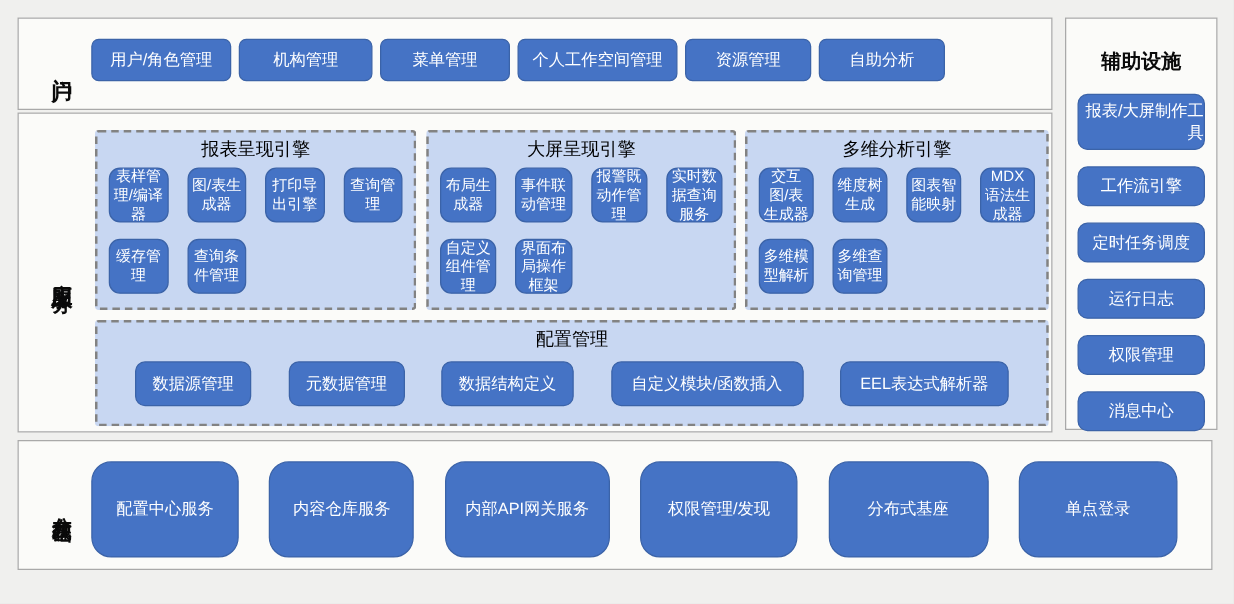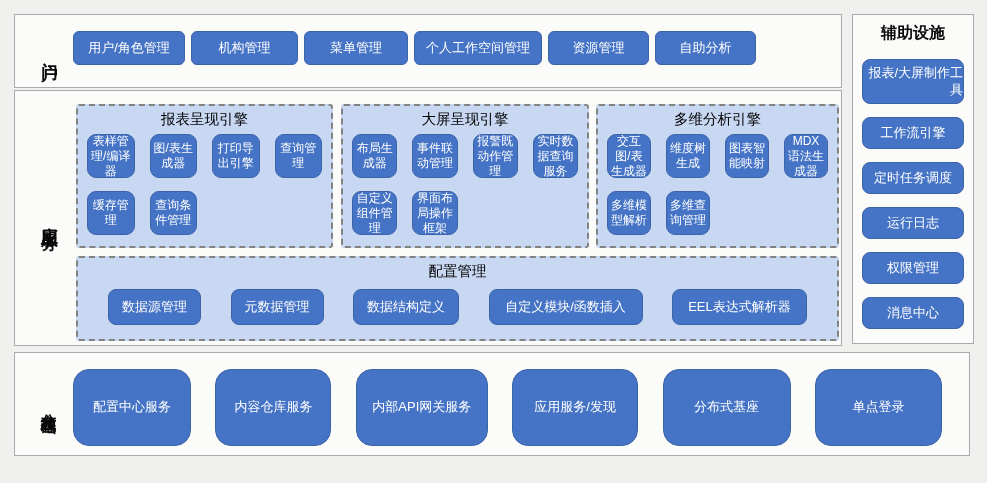--- a/index.html
+++ b/index.html
@@ -9,7 +9,7 @@
   .vlabel{position:absolute;left:26px;top:50%;transform:translateY(-50%);
           writing-mode:vertical-lr;text-orientation:upright;
           font-weight:700;font-size:17px;color:#0a0a0a;letter-spacing:2px;line-height:1;}
-  .hlabel{font-weight:700;font-size:16px;color:#0a0a0a;text-align:right;margin-top:8px;}
+  .hlabel{font-weight:700;font-size:16px;color:#0a0a0a;text-align:right;margin-top:24px;}
   .node{background:var(--node-blue,#4573c5);border:1px solid var(--node-border,#3b63a8);
         color:#fff;display:flex;align-items:center;justify-content:center;text-align:center;
         font-size:13px;line-height:1.25;box-sizing:border-box;flex:0 0 auto;}

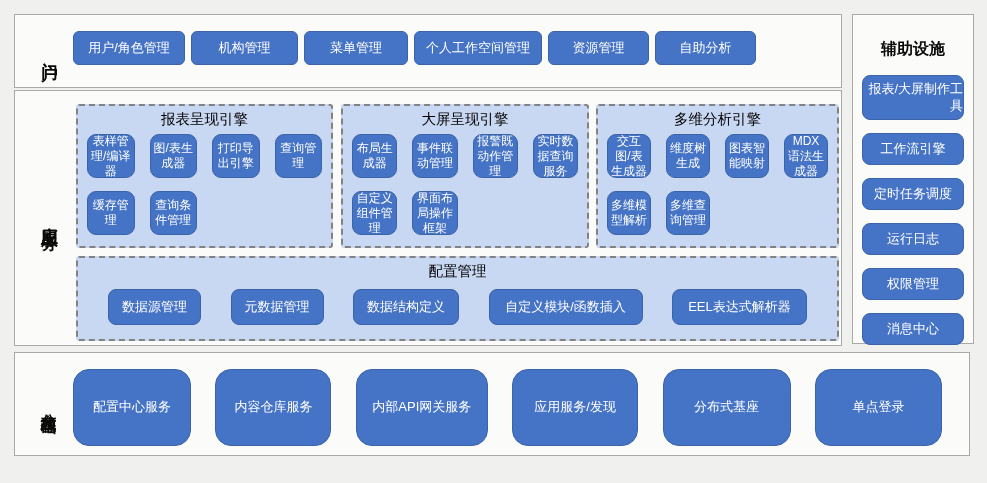--- a/index.html
+++ b/index.html
@@ -117,7 +117,7 @@
       <div class="node" style="width:118px;">配置中心服务</div>
       <div class="node" style="width:116px;">内容仓库服务</div>
       <div class="node" style="width:132px;">内部API网关服务</div>
-      <div class="node" style="width:126px;">应用服务/发现</div>
+      <div class="node" style="width:126px;">权限管理/发现</div>
       <div class="node" style="width:128px;">分布式基座</div>
       <div class="node" style="width:127px;text-align:center;">单点登录</div>
     </div>

